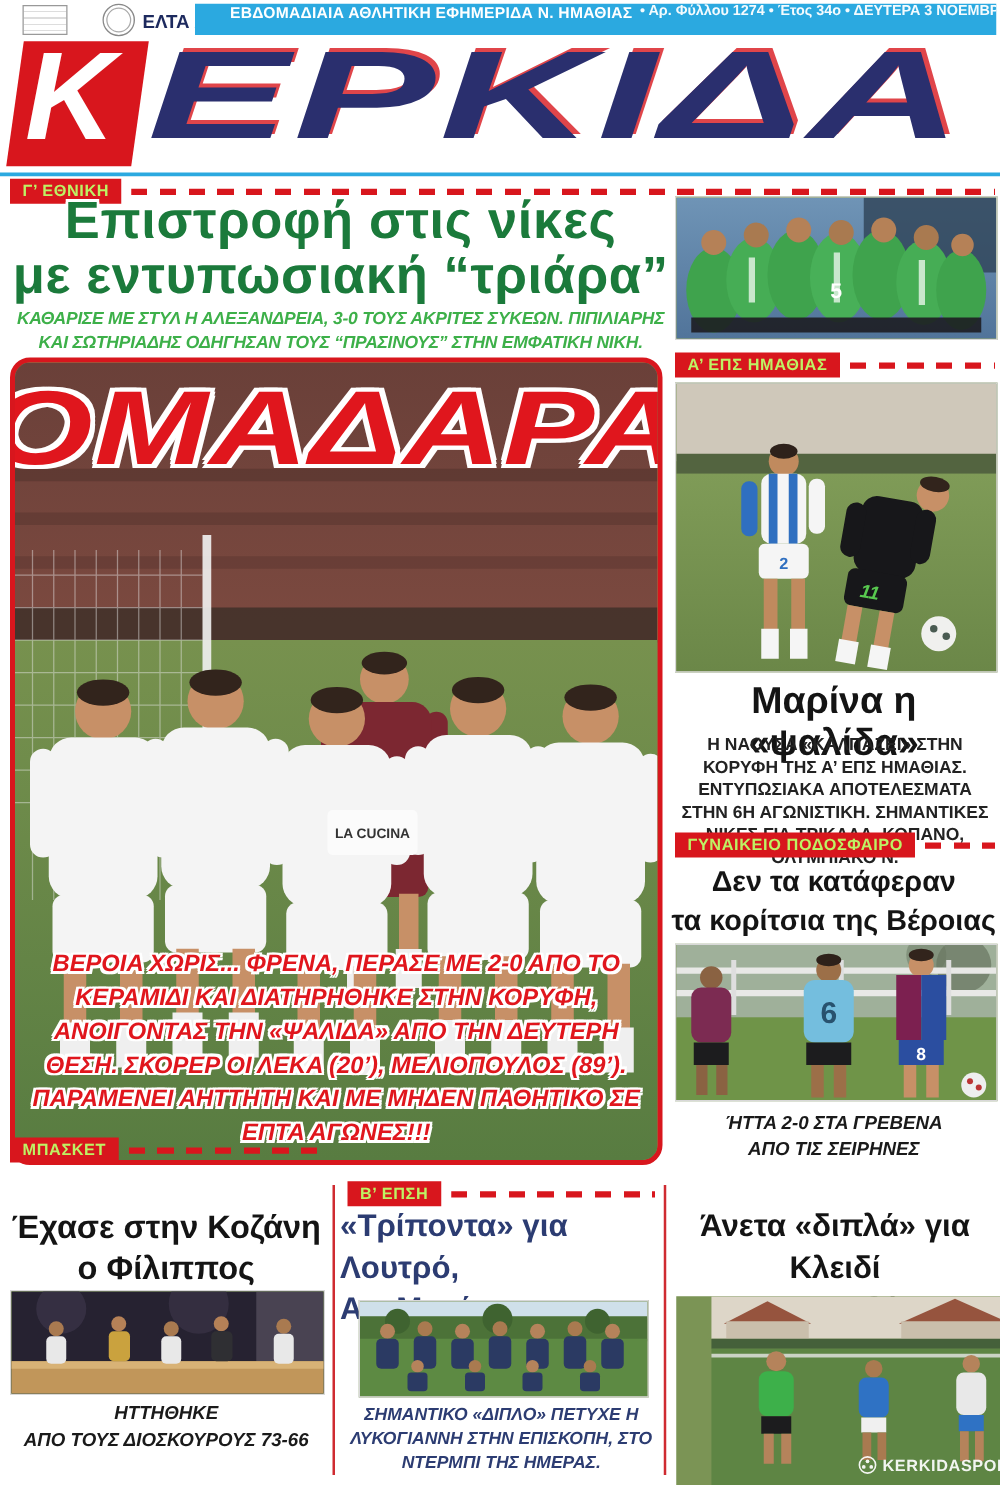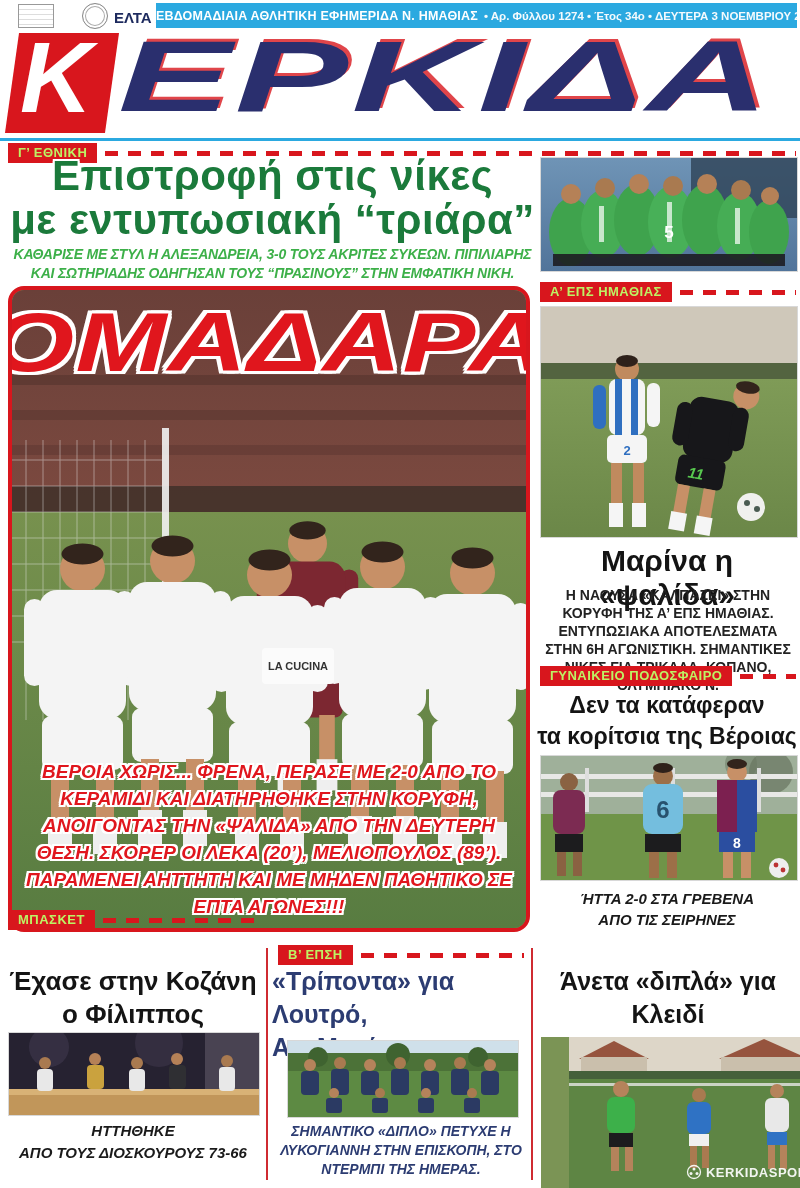--- a/index.html
+++ b/index.html
@@ -14,7 +14,7 @@
           box-shadow:inset 0 0 0 2px #fff,inset 0 0 0 3px #aaa;background:#fff;}
   #elta{position:absolute;left:114px;top:9px;font-weight:700;font-size:15px;color:#1d2a5e;display:flex;align-items:center;gap:2px;}
   #bluebar{position:absolute;left:156px;top:3px;right:3px;height:25px;background:#2ba9e0;color:#fff;
-           display:flex;align-items:center;padding-left:0;white-space:nowrap;overflow:hidden;}
+           display:flex;padding-left:28px;white-space:nowrap;overflow:hidden;}
   .bb-title{font-weight:700;font-size:12.5px;letter-spacing:.2px;}
   .bb-meta{font-weight:700;font-size:11.5px;margin-left:6px;opacity:.95;}
 

